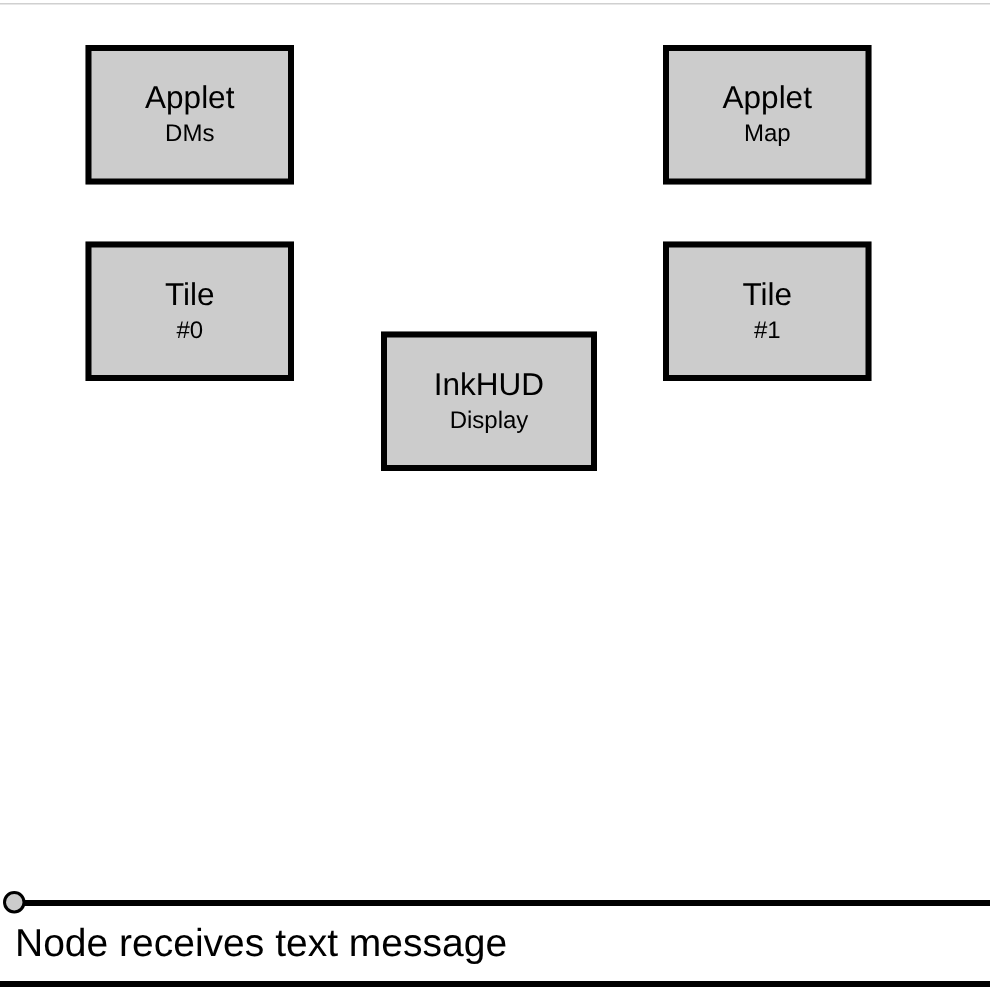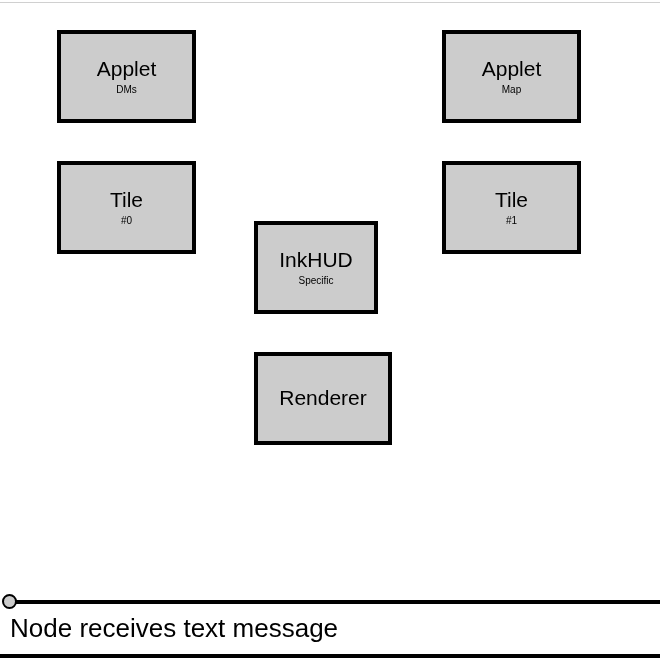--- a/index.html
+++ b/index.html
@@ -55,7 +55,7 @@
     white-space: nowrap;
   }
   .node-sub {
-    font-size: 10px;
+    font-size: 16px;
     font-weight: normal;
     margin-top: 5px;
     white-space: nowrap;

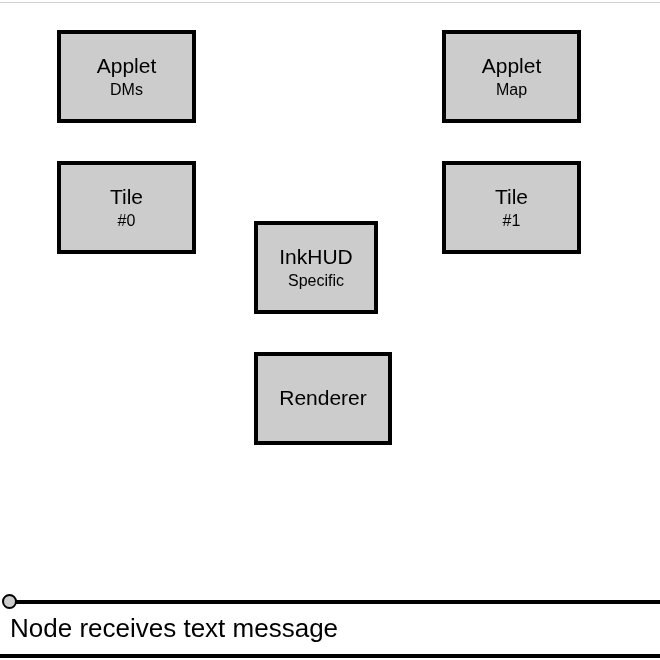--- a/index.html
+++ b/index.html
@@ -119,7 +119,7 @@
     <div class="node-sub">#1</div>
   </div>
 
-  <div class="node-box" style="left:254px; top:221px; width:124px; height:93px;">
+  <div class="node-box" style="left:254px; top:221px; width:144px; height:93px;">
     <div class="node-title">InkHUD</div>
     <div class="node-sub">Specific</div>
   </div>

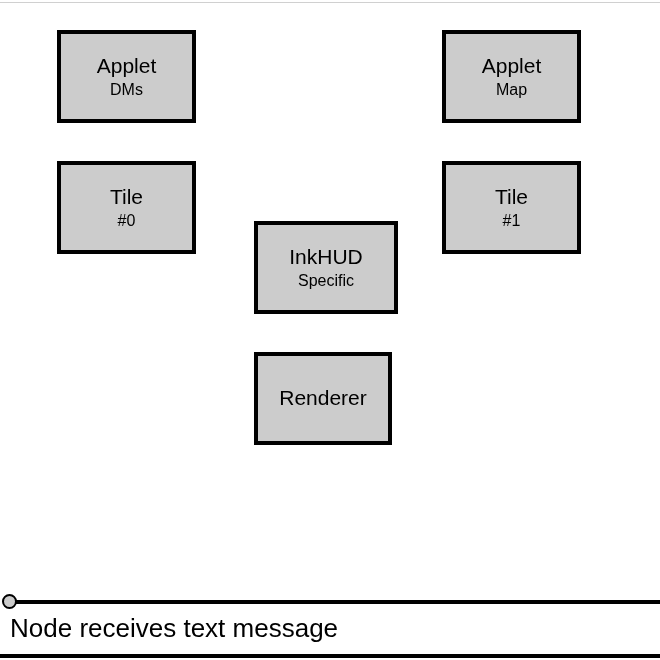--- a/index.html
+++ b/index.html
@@ -121,7 +121,7 @@
 
   <div class="node-box" style="left:254px; top:221px; width:144px; height:93px;">
     <div class="node-title">InkHUD</div>
-    <div class="node-sub">Specific</div>
+    <div class="node-sub">Display</div>
   </div>
 
   <div class="node-box single" style="left:254px; top:352px; width:138px; height:93px;">

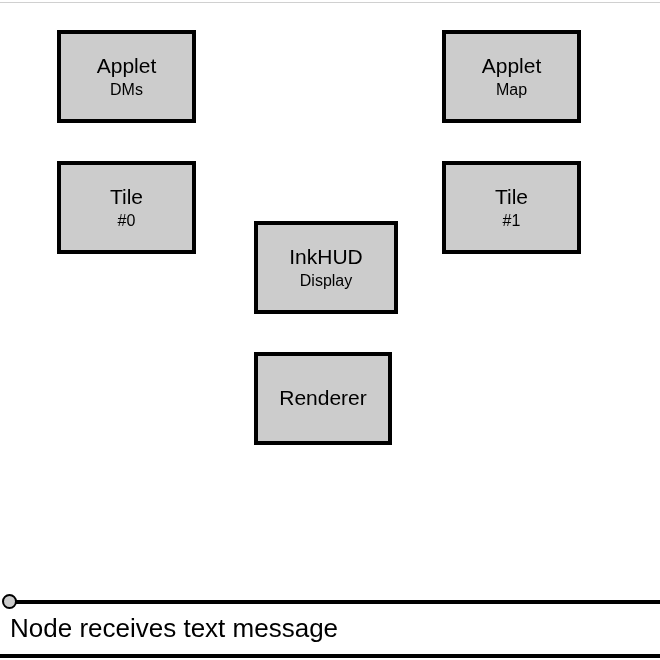--- a/index.html
+++ b/index.html
@@ -124,9 +124,6 @@
     <div class="node-sub">Display</div>
   </div>
 
-  <div class="node-box single" style="left:254px; top:352px; width:138px; height:93px;">
-    <div class="node-title">Renderer</div>
-  </div>
 
 
   <div class="event-line"></div>

